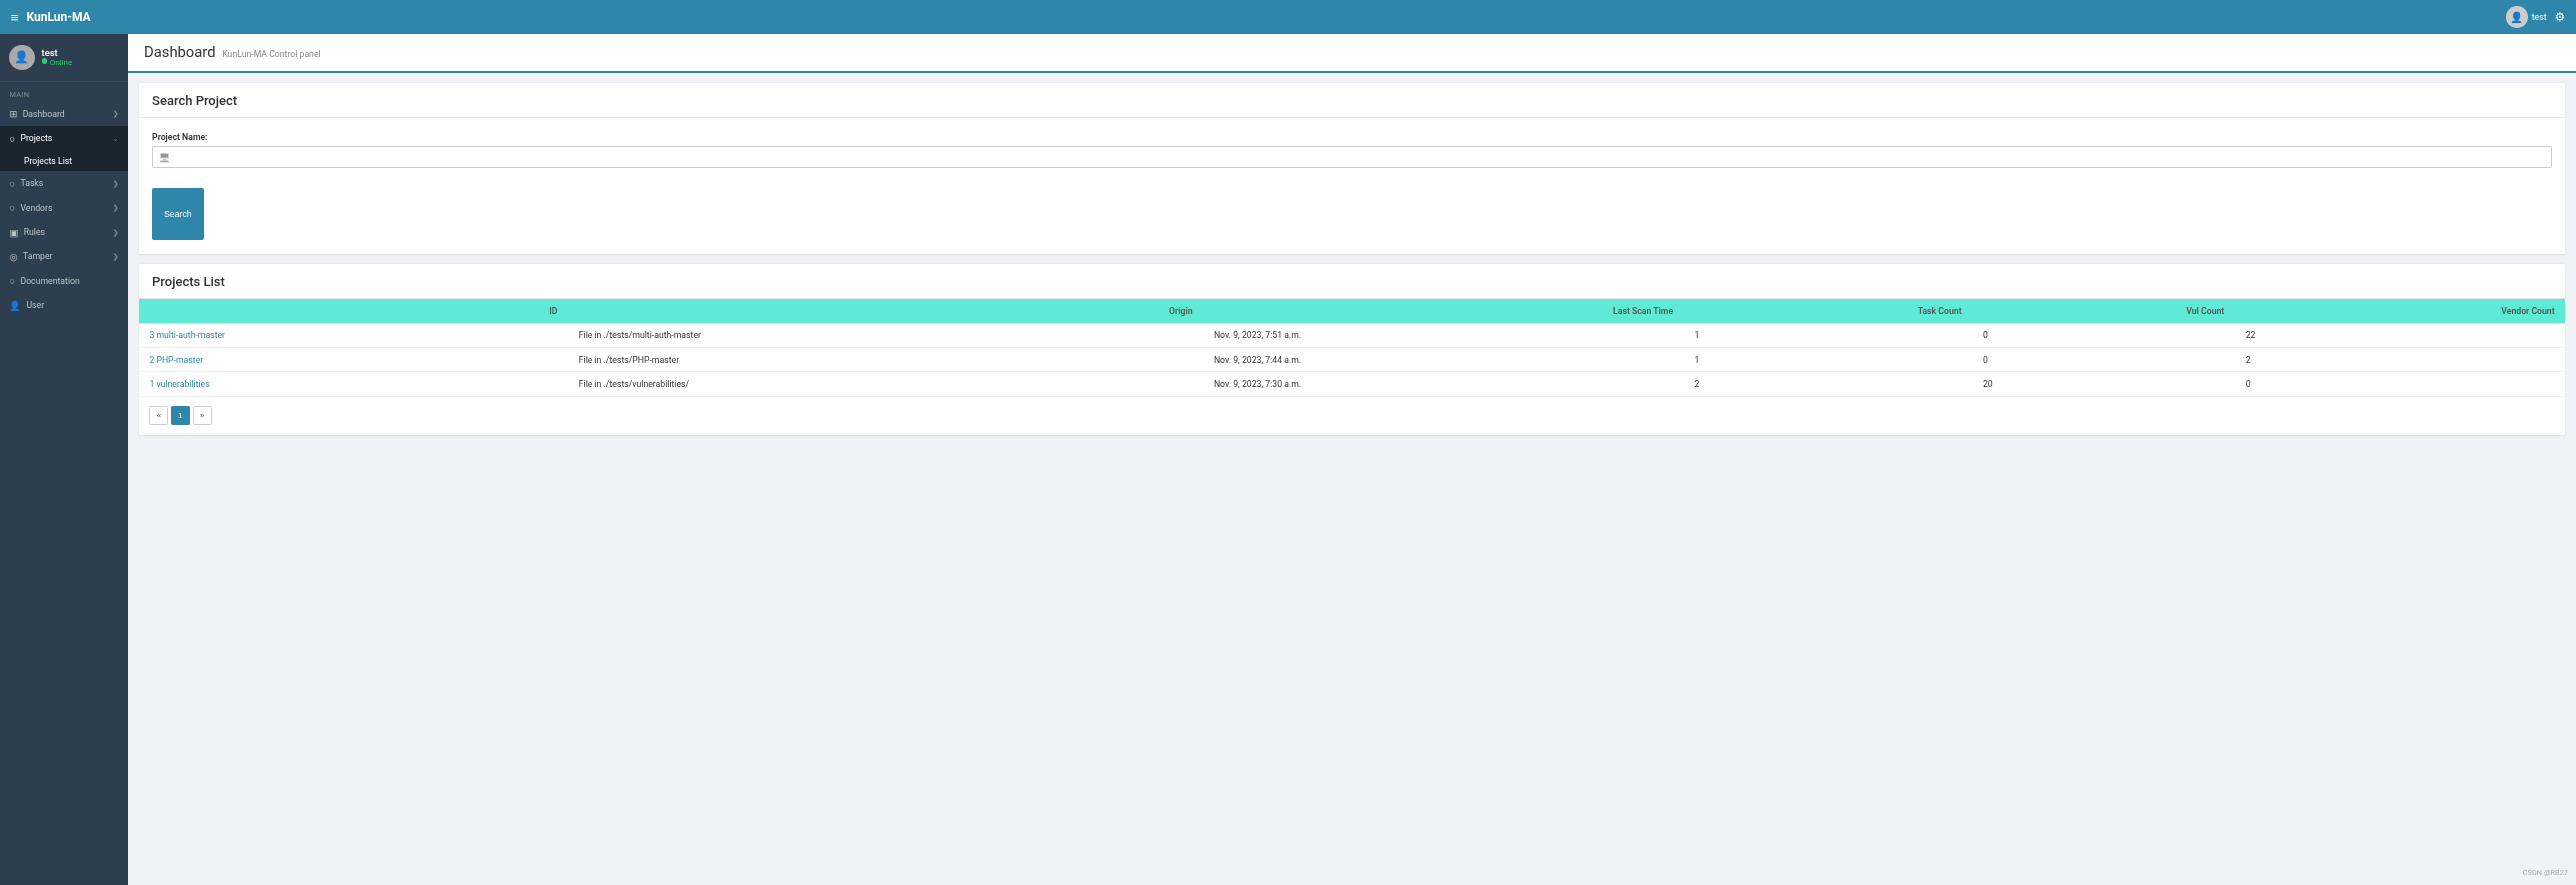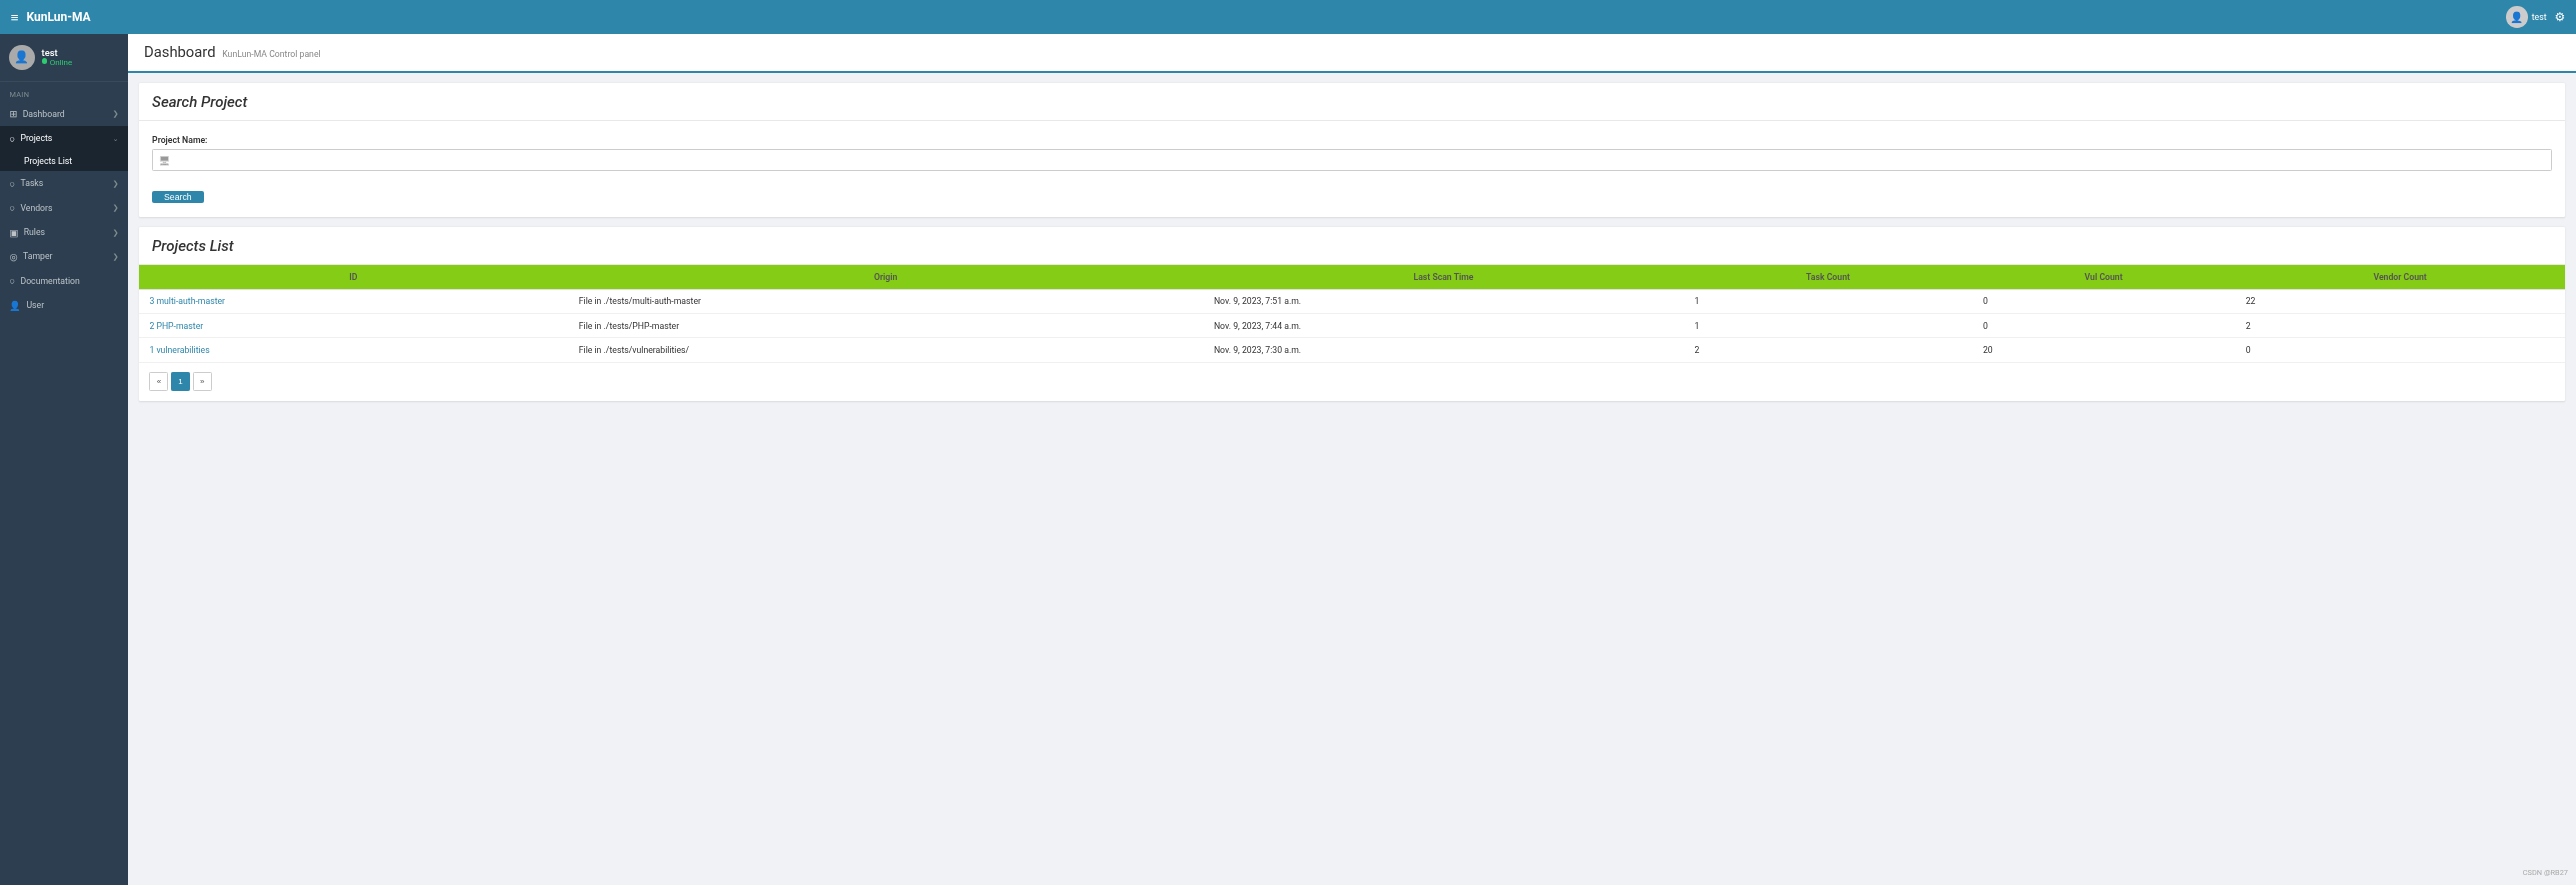--- a/index.html
+++ b/index.html
@@ -186,10 +186,9 @@
     .card-header {
       padding: 9.4px 13.4px;
       border-bottom: 0.7px solid #e8e8e8;
-      font-size: 15px;
+      font-size: 13px;
       font-weight: 500;
       color: #333;
-      font-style: italic;
     }
     .card-body { padding: 13.4px; }
 

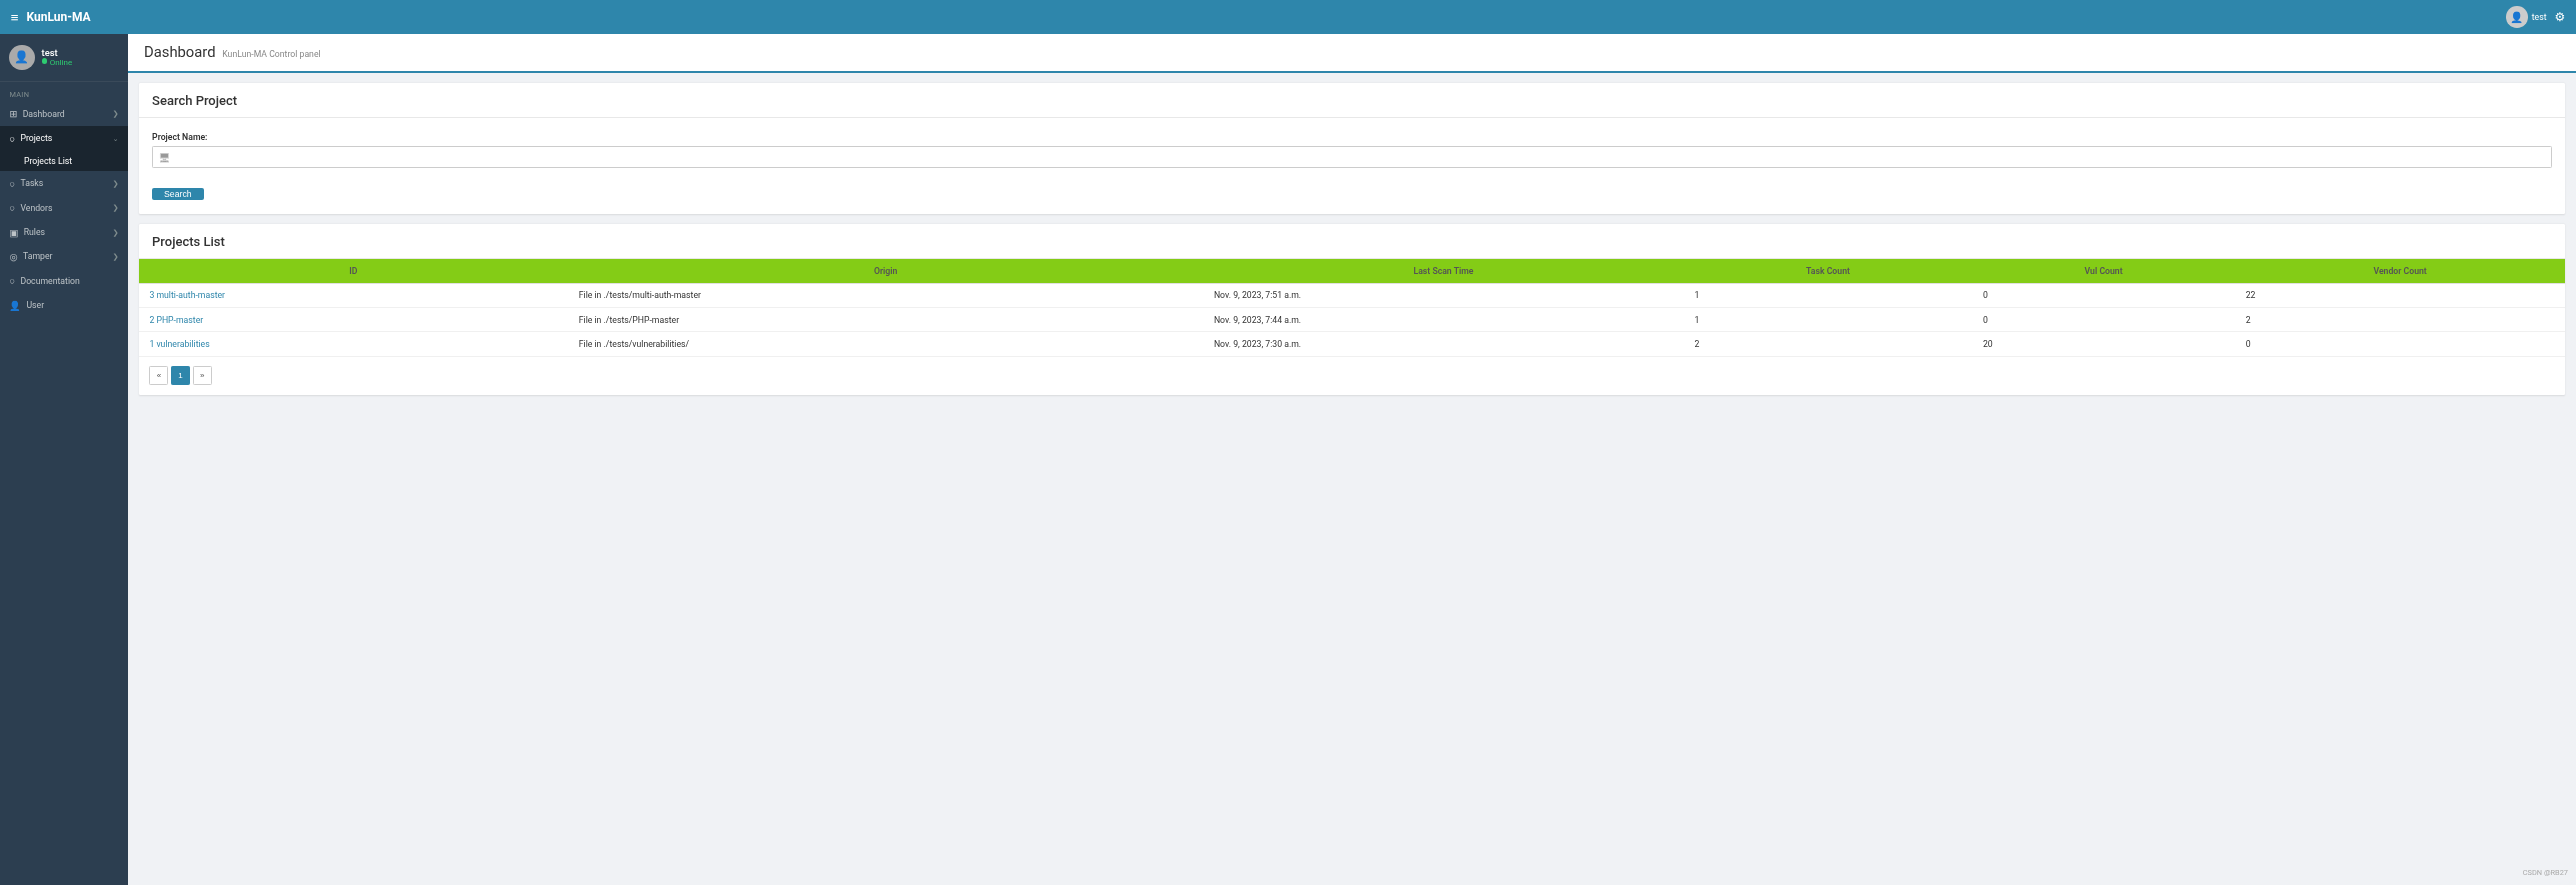--- a/index.html
+++ b/index.html
@@ -228,7 +228,7 @@
       background: #2e86ab;
       color: white;
       border: none;
-      padding: 1px 12px;
+      padding: 21px 12px;
       border-radius: 2px;
       cursor: pointer;
       font-size: 8.7px;

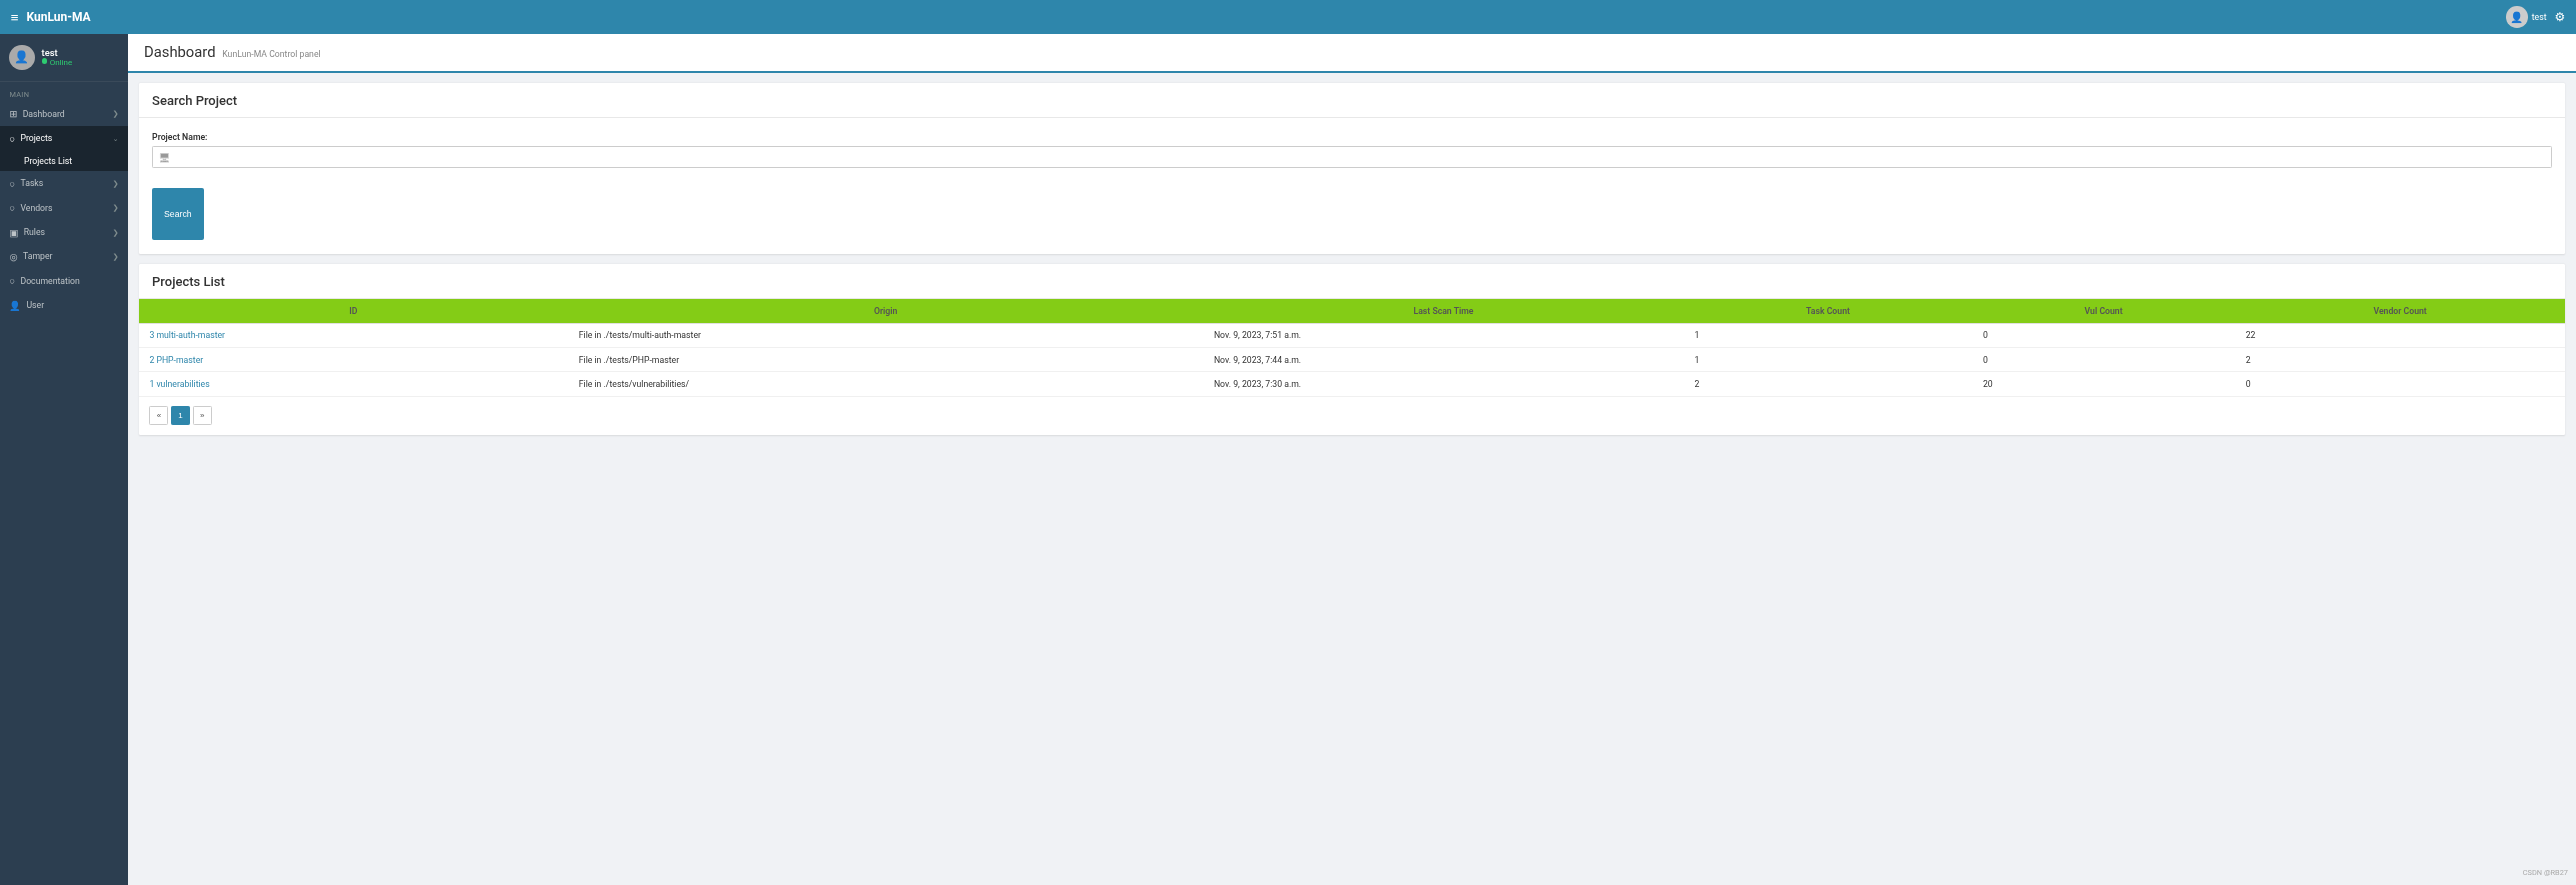--- a/index.html
+++ b/index.html
@@ -240,13 +240,13 @@
       border-collapse: collapse;
     }
     .projects-table th {
-      text-align: center;
+      text-align: right;
       padding: 6.7px 10.7px;
       font-size: 8.7px;
       font-weight: 600;
       color: #555;
       border-bottom: 1.3px solid #e0e0e0;
-      background: #84cc16;
+      background: #5eead4;
     }
     .projects-table td {
       padding: 6.7px 10.7px;

